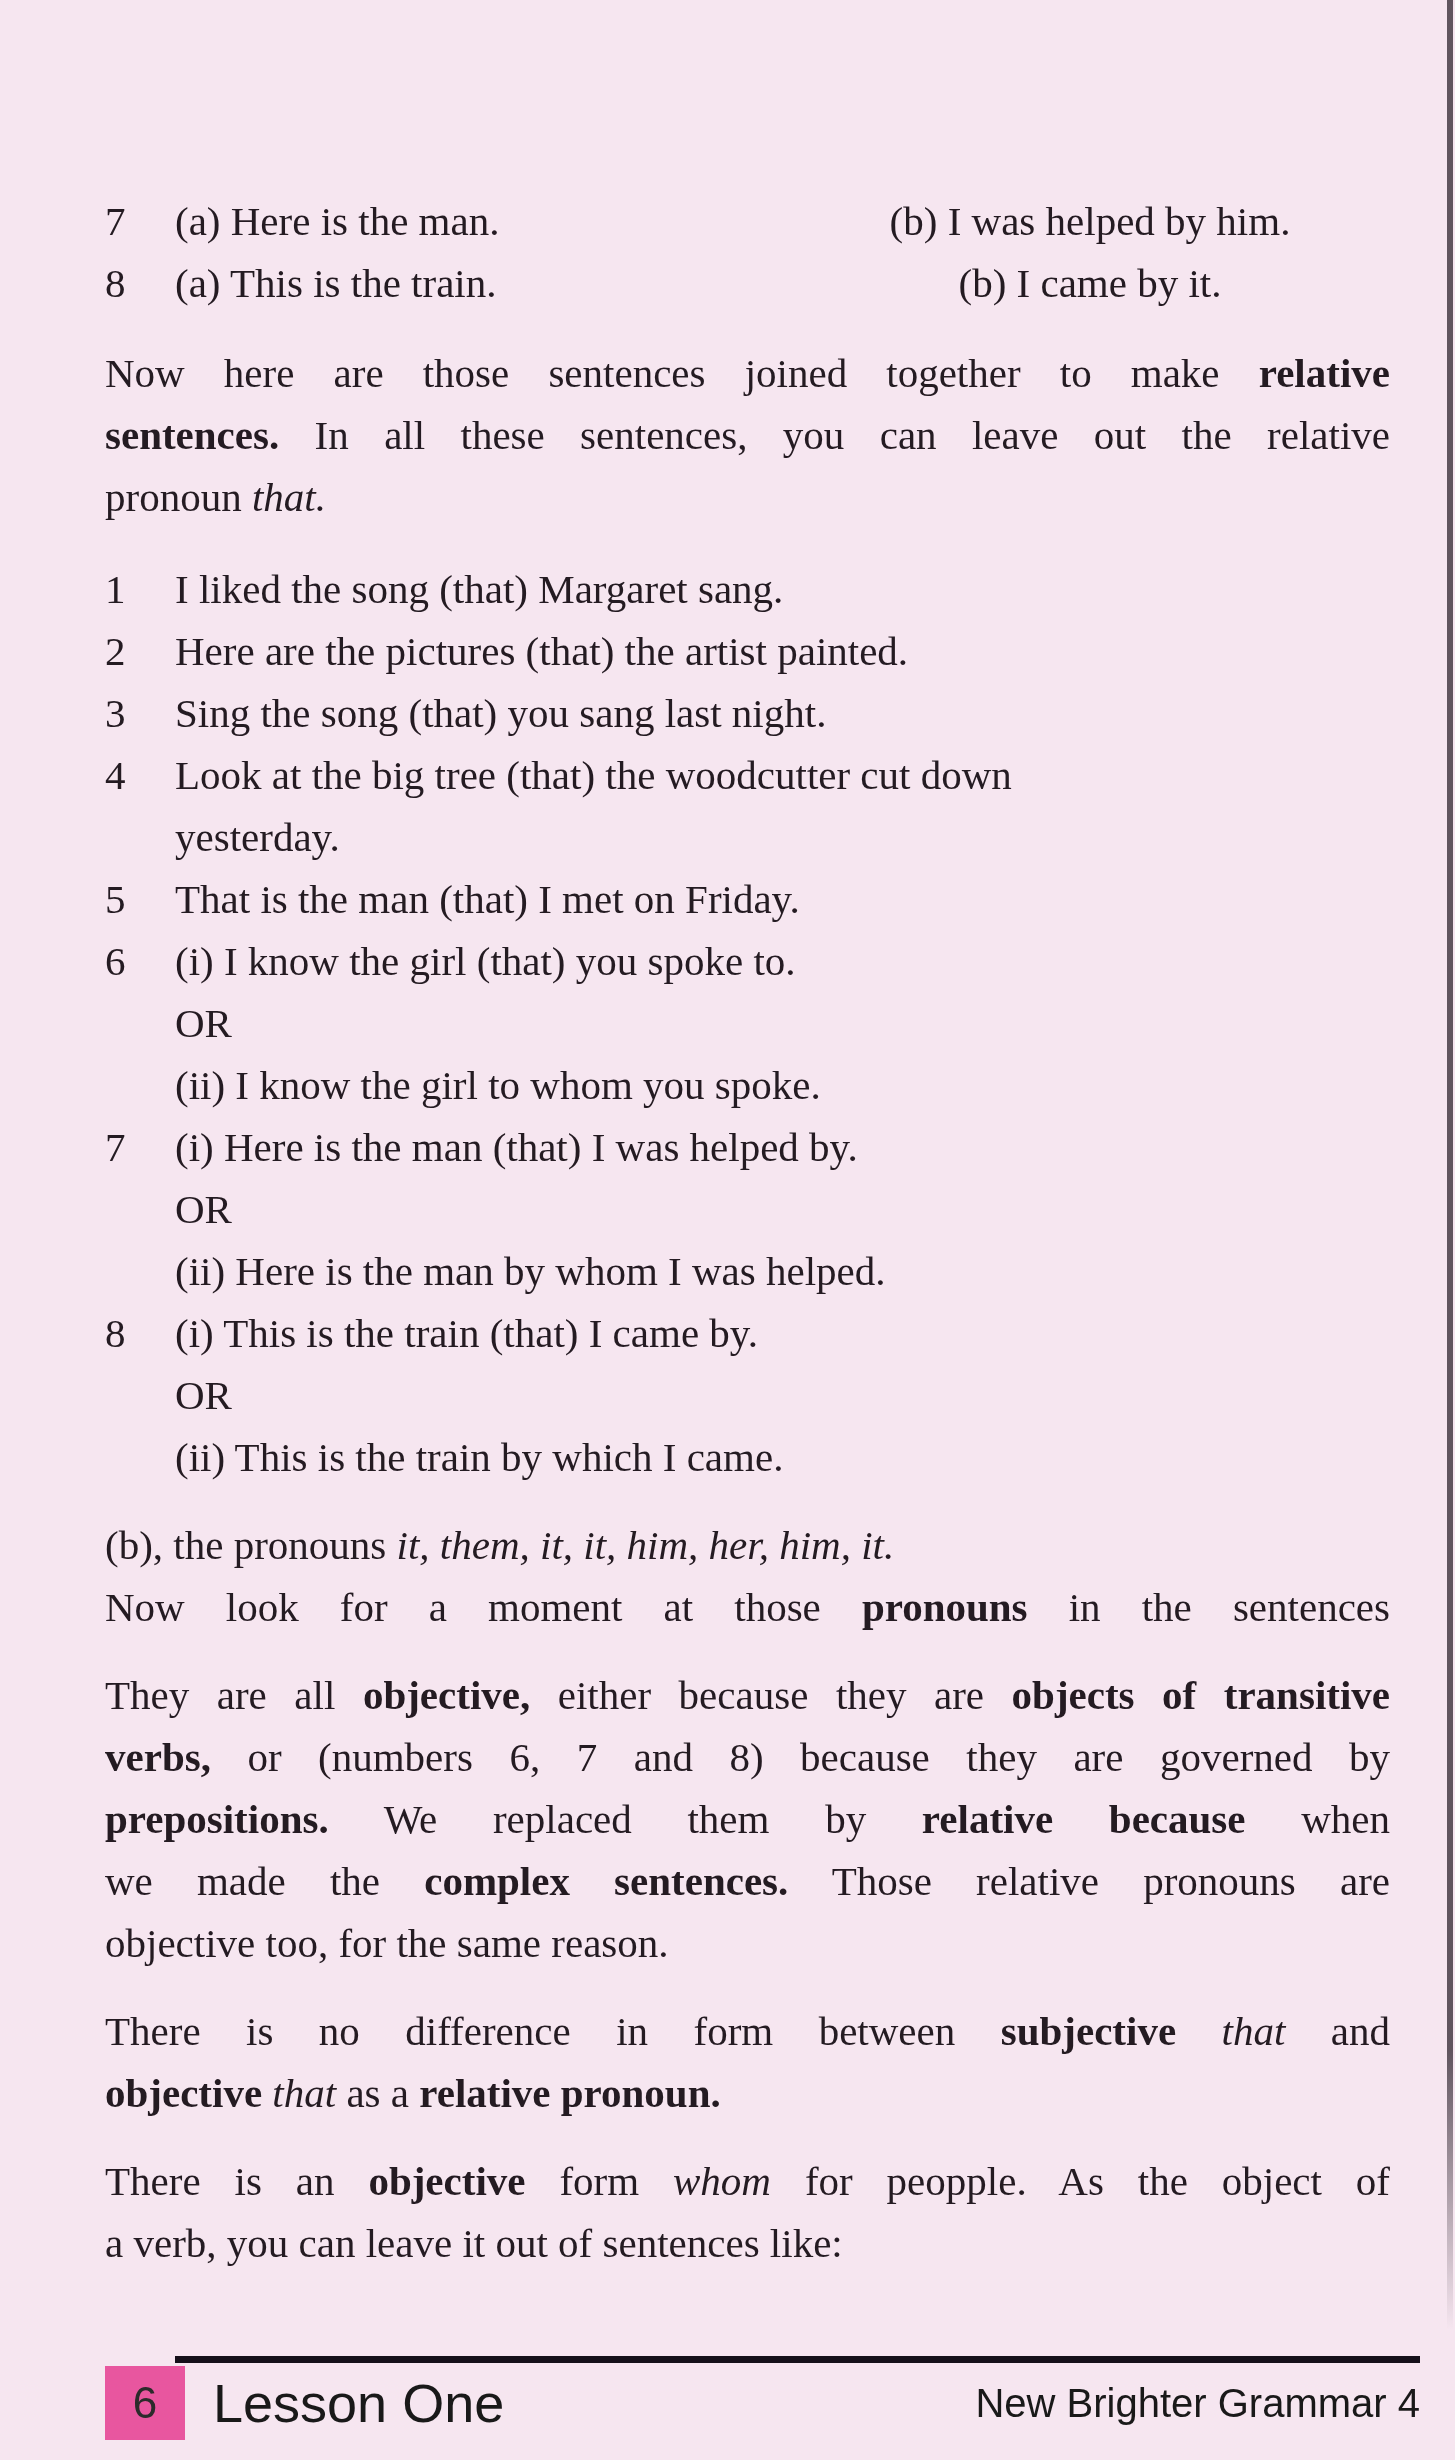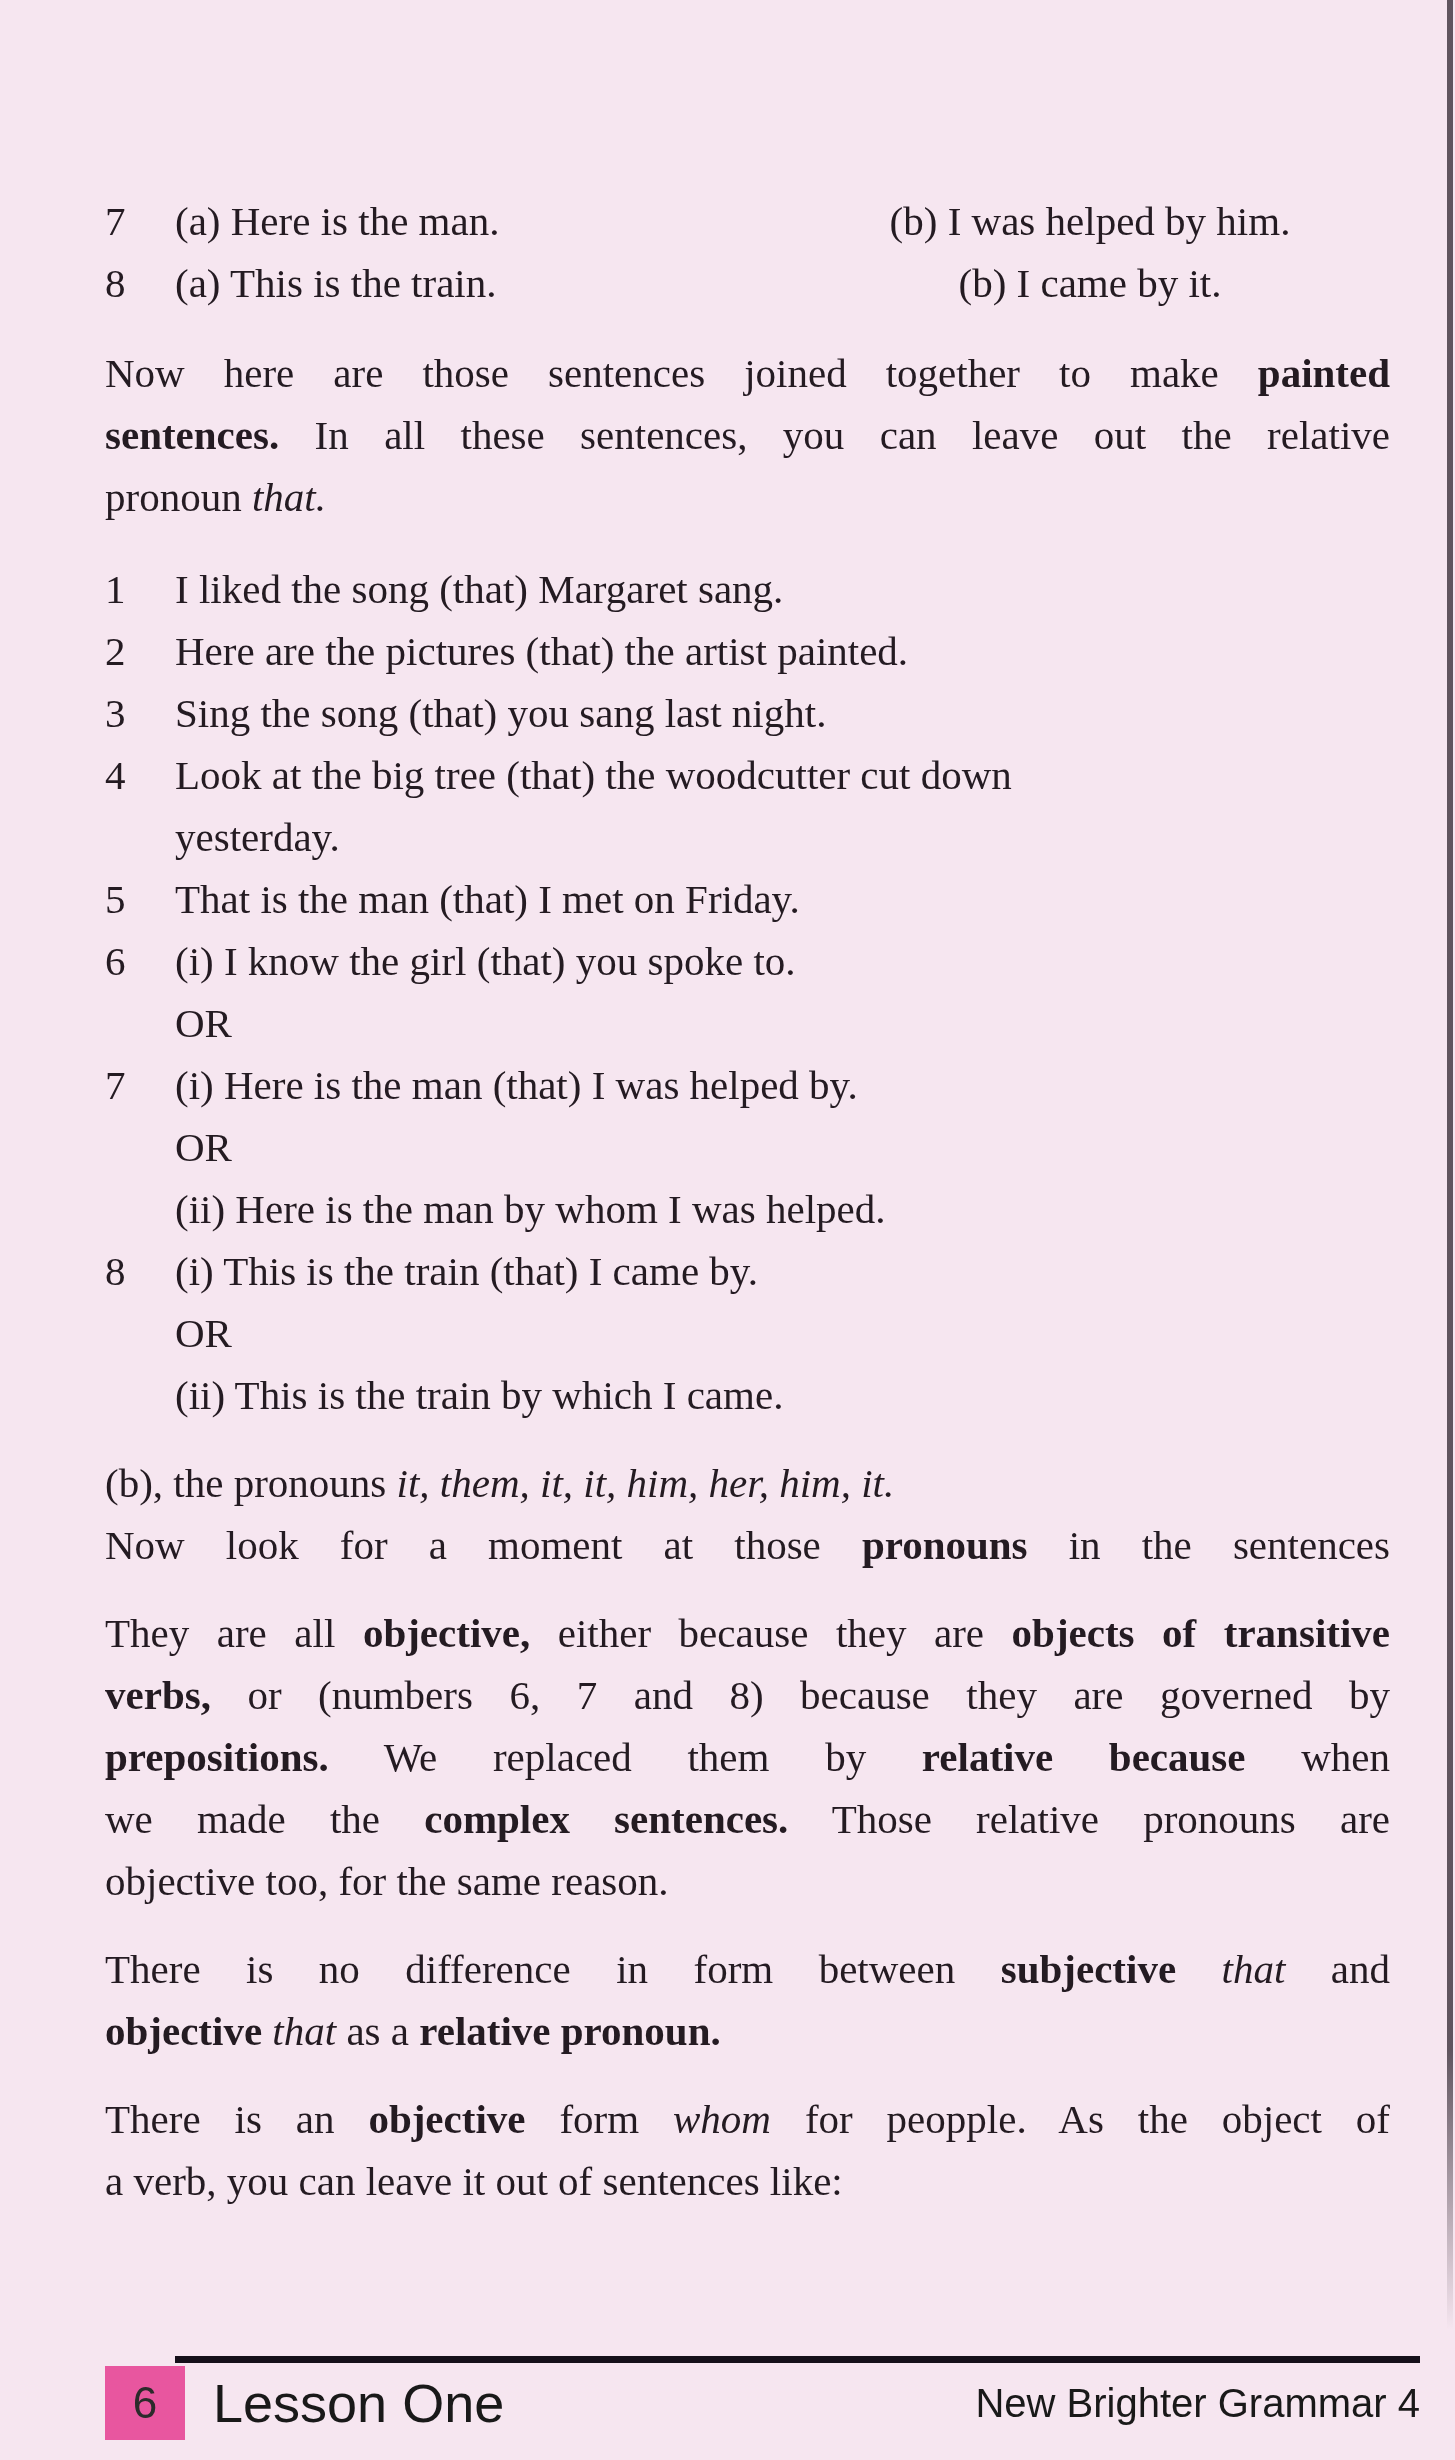--- a/index.html
+++ b/index.html
@@ -79,7 +79,7 @@
     </section>
 
     <div class="para para-intro">
-      <div class="ln j"><span>Now here are those sentences joined together to make </span><span class="b">painted</span></div>
+      <div class="ln j"><span>Now here are those sentences joined together to make </span><span class="b">relative</span></div>
       <div class="ln j"><span class="b">sentences.</span><span> In all these sentences, you can leave out the relative</span></div>
       <div class="ln"><span>pronoun </span><span class="i">that.</span></div>
     </div>

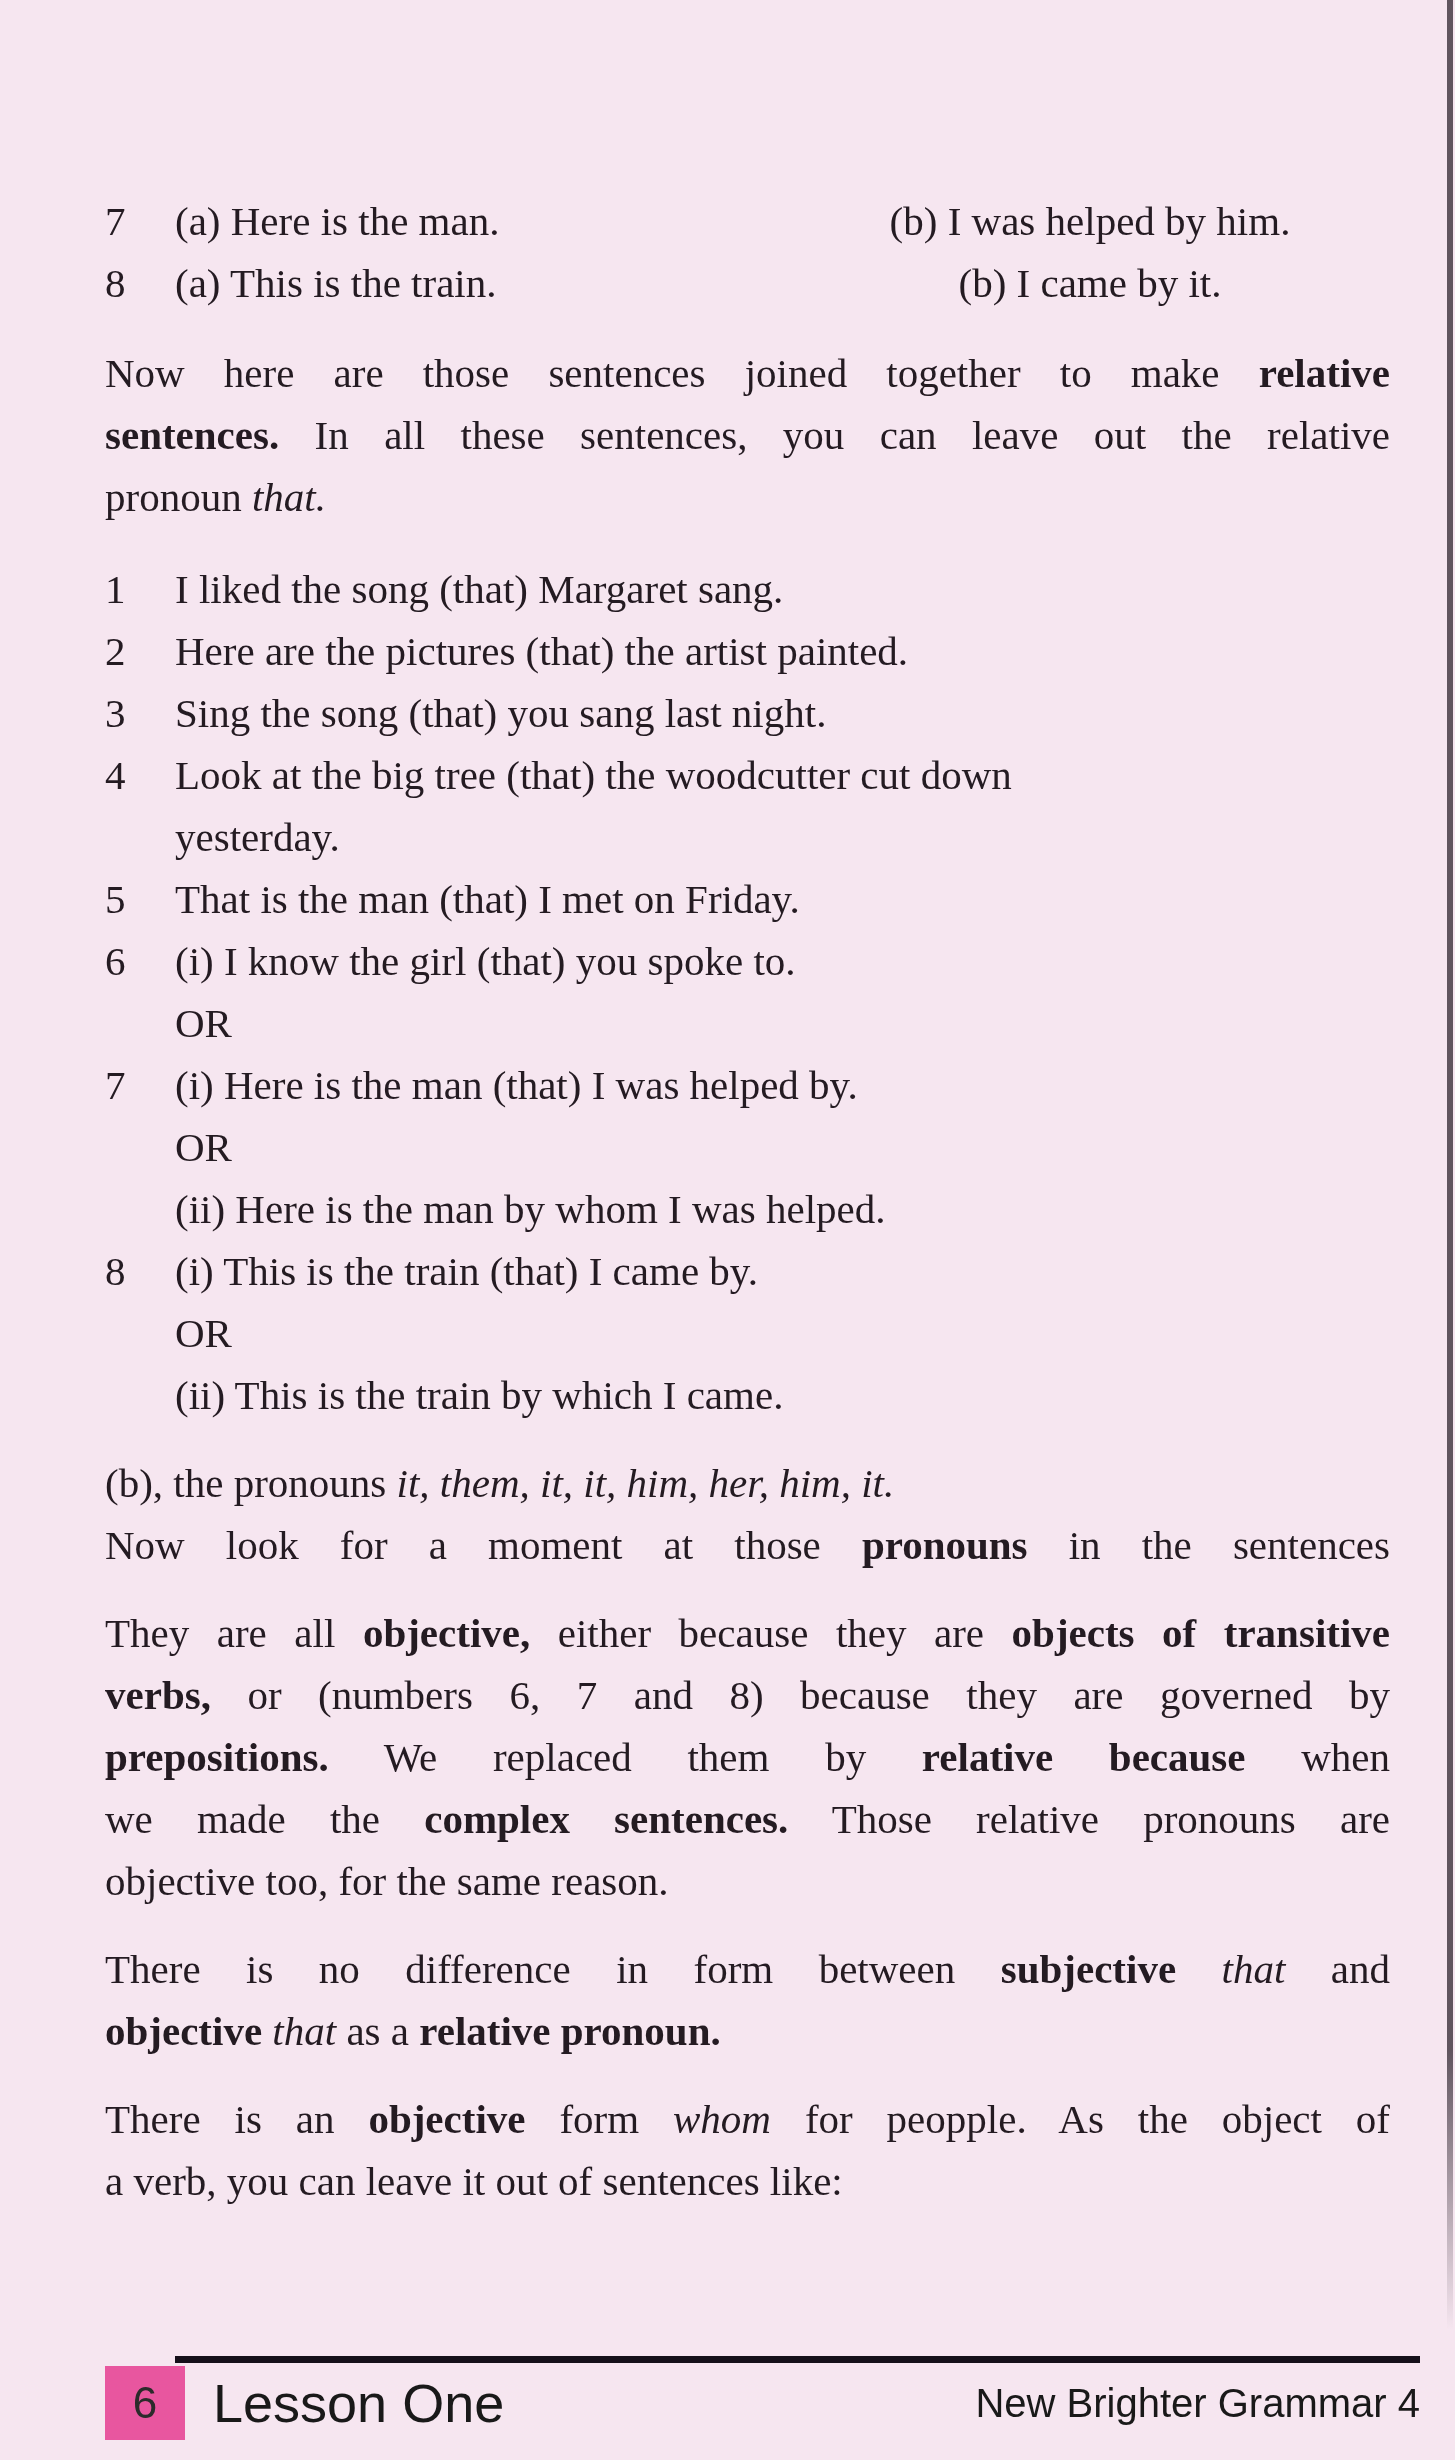--- a/index.html
+++ b/index.html
@@ -121,6 +121,7 @@
         <div class="li-body">
           <div class="ln">(i) I know the girl (that) you spoke to.</div>
           <div class="ln">OR</div>
+          <div class="ln">(ii) I know the girl to whom you spoke.</div>
         </div>
       </div>
       <div class="li">

